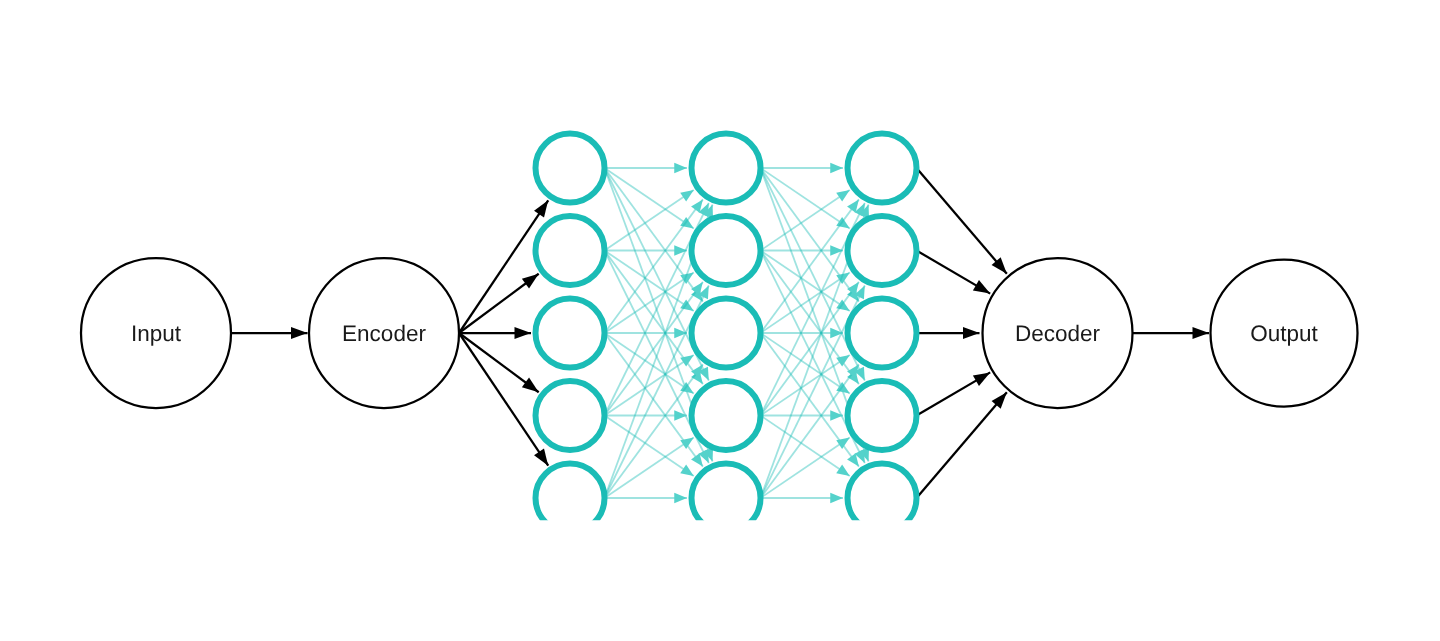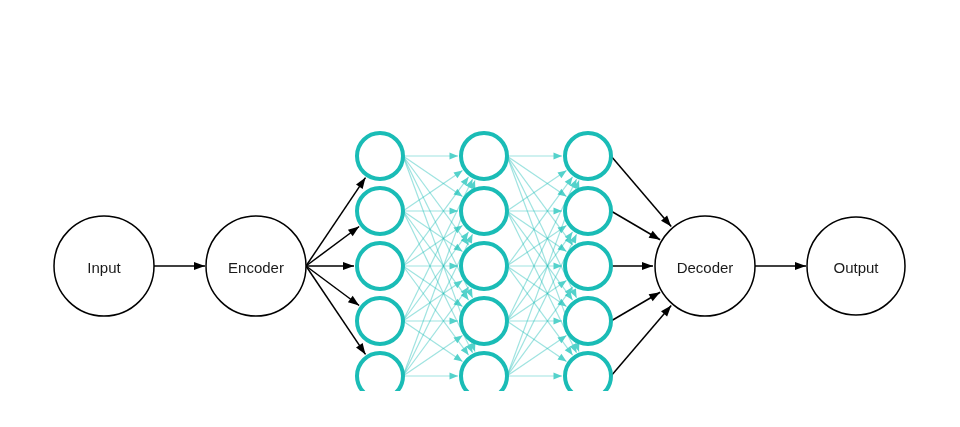--- a/index.html
+++ b/index.html
@@ -10,7 +10,6 @@
     height: 347px;
     background: var(--bg, #ffffff);
     overflow: hidden;
-    margin-top: 44px;
   }
   svg { display: block; }
   .edge-flow, .edge-fan {

